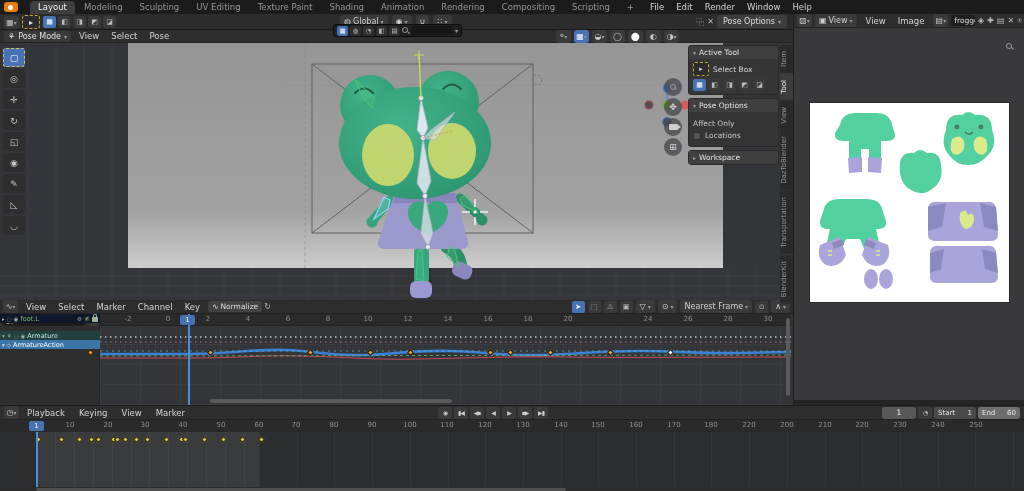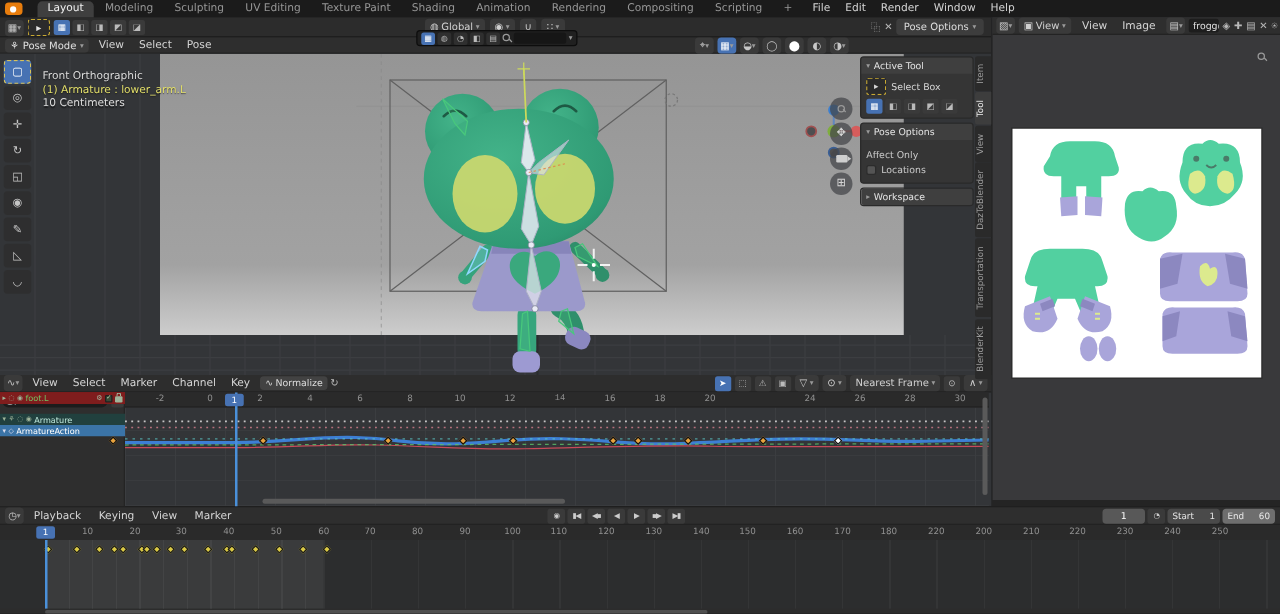--- a/index.html
+++ b/index.html
@@ -311,11 +311,6 @@
     </svg>
   </div>
 
-  <div id="vp-overlay-text" class="abs">
-    <div>Front Orthographic</div>
-    <div class="sel">(1) Armature : lower_arm.L</div>
-    <div>10 Centimeters</div>
-  </div>
 
   <div id="vp-toolbar" class="abs">
 

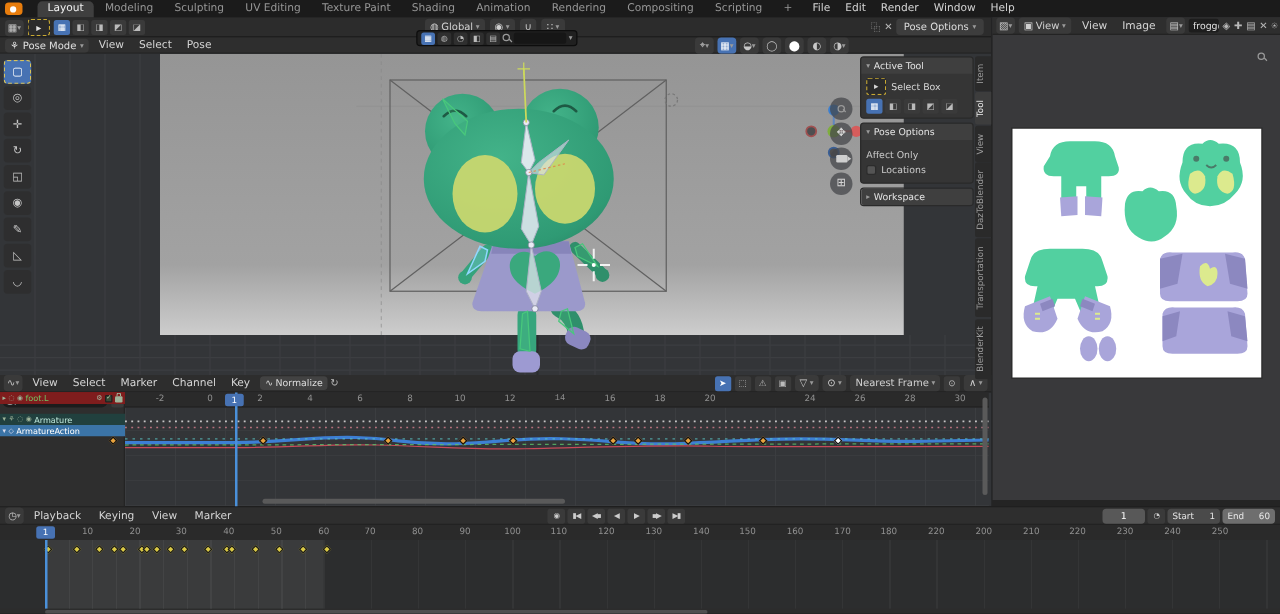--- a/index.html
+++ b/index.html
@@ -85,7 +85,7 @@
   .ch-row .nm { flex:1 1 auto; overflow:hidden; white-space:nowrap; }
   .ch-armature { background:#21403e; color:#bfe8dc; }
   .ch-action { background:#3b74a7; color:#fff; }
-  .ch-bone { background:#7f1d1d; color:#72c163; }
+  .ch-bone { background:#0f172a; color:#72c163; }
   .ch-ic { font-size:5.5px; color:#9fb49a; }
   .tiny-cb { width:6px; height:6px; background:#3a4a36; border:1px solid #202020; border-radius:1px; position:relative; }
   .tiny-cb:after { content:"✓"; position:absolute; left:0px; top:-2px; font-size:5px; color:#bcd9b0; }

